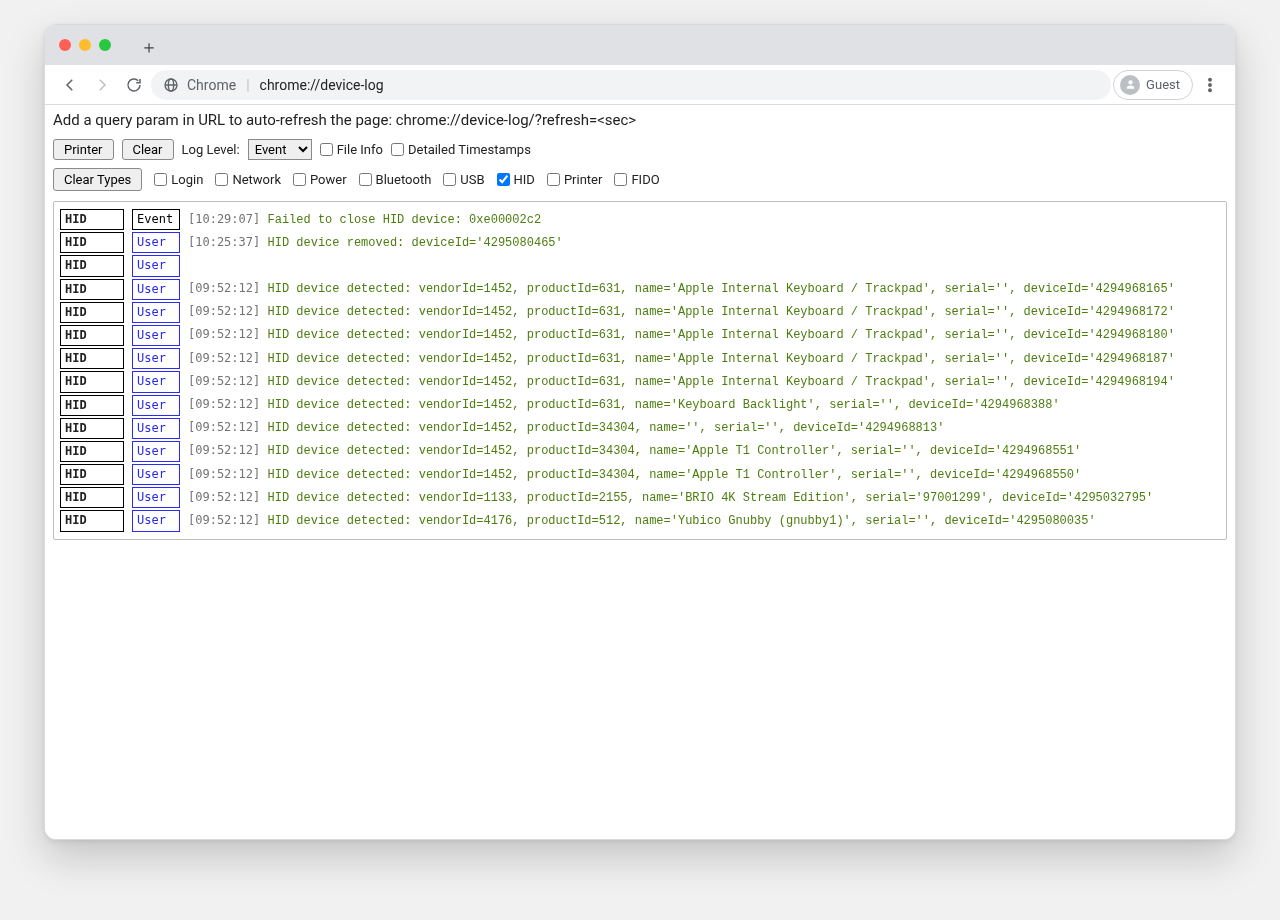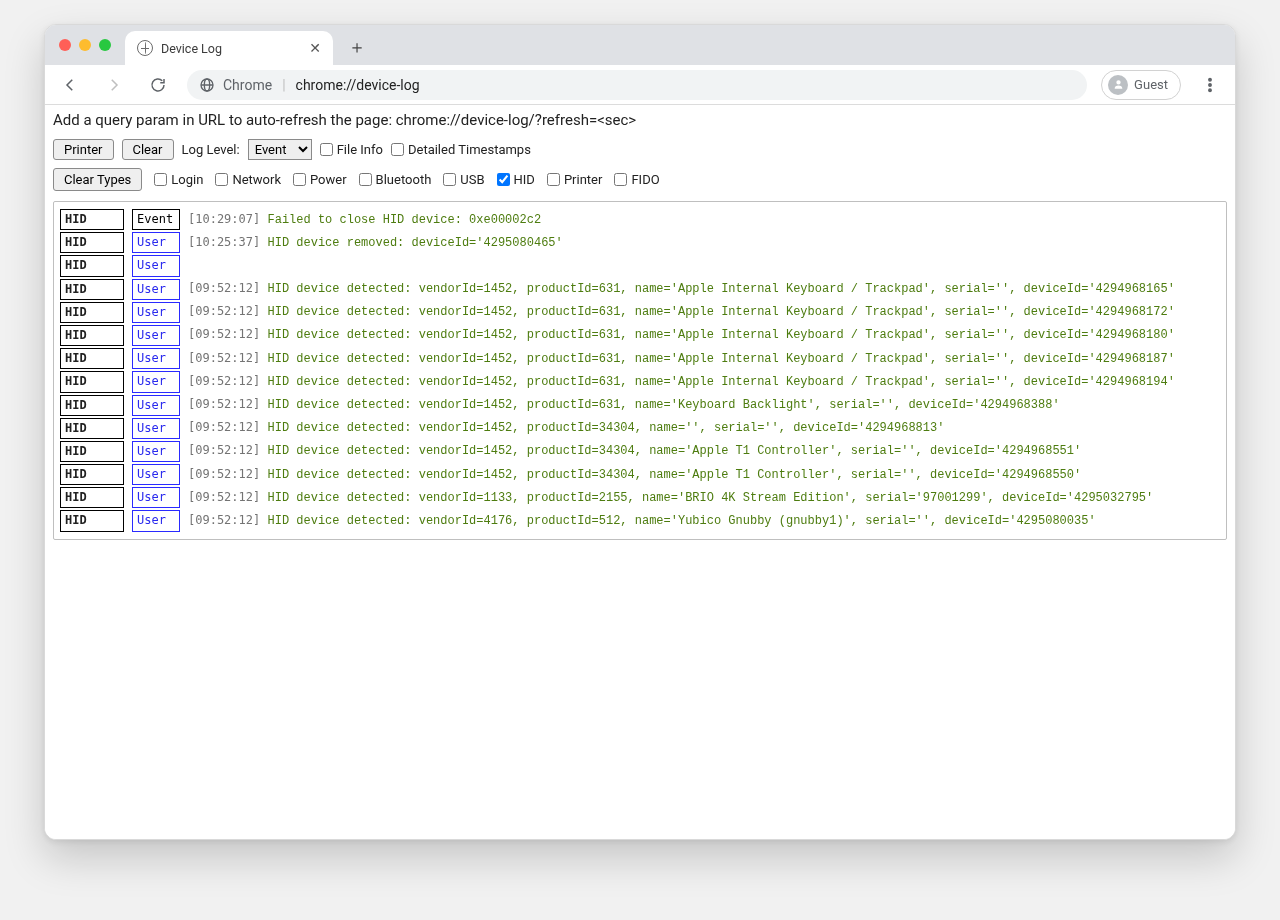--- a/index.html
+++ b/index.html
@@ -209,11 +209,6 @@
         <div class="dot red"></div>
         <div class="dot yellow"></div>
         <div class="dot green"></div>
-      </div>
-      <div class="tab">
-        <span class="favicon"></span>
-        <span class="title">Device Log</span>
-        <span class="close">✕</span>
       </div>
       <div class="newtab">＋</div>
     </div>

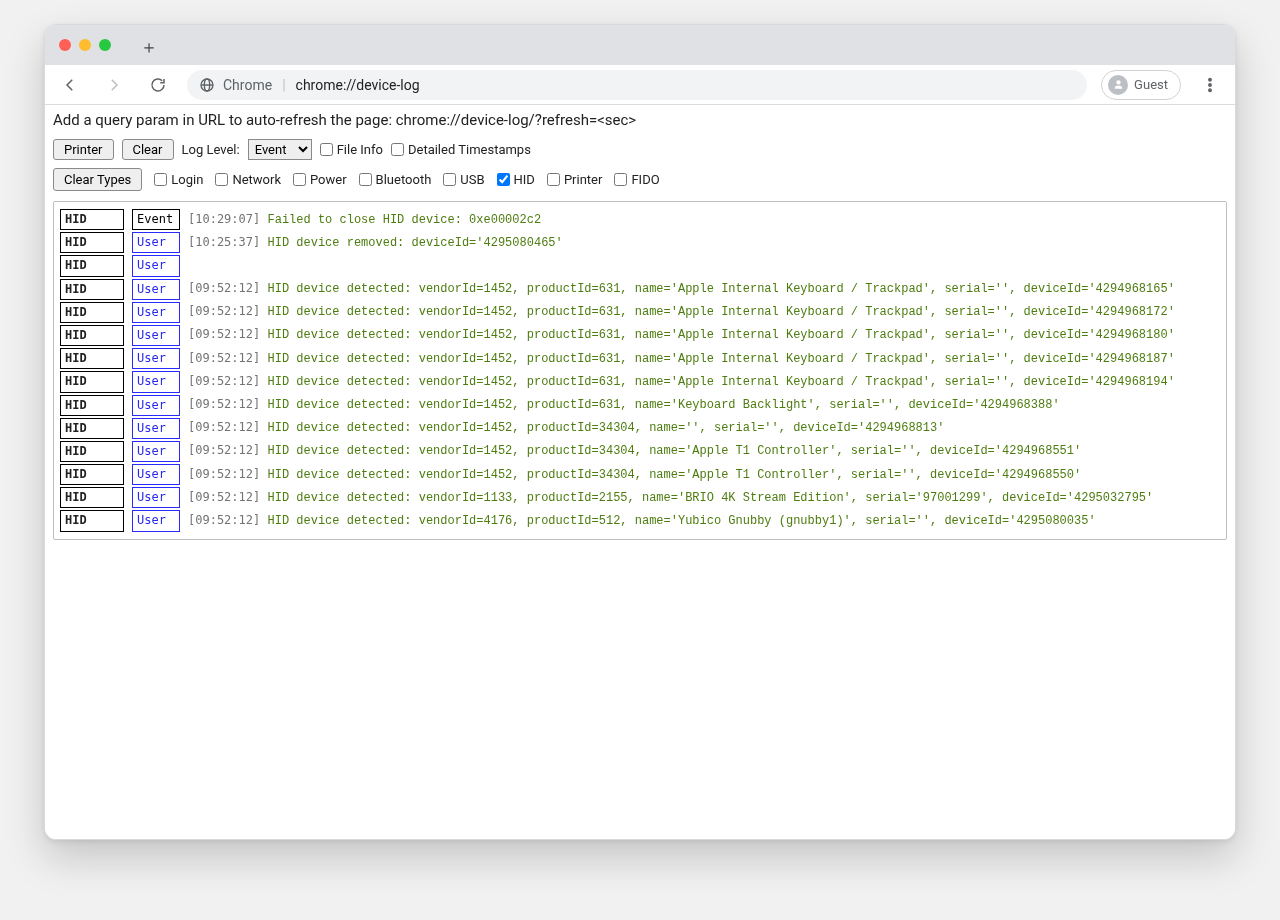--- a/index.html
+++ b/index.html
@@ -86,7 +86,7 @@
     border-bottom: 1px solid #dcdcdc;
     display: flex; align-items: center;
     padding: 4px 10px;
-    gap: 14px;
+    gap: 2px;
   }
   .icon-btn {
     width: 30px; height: 30px; display:flex; align-items:center; justify-content:center;

